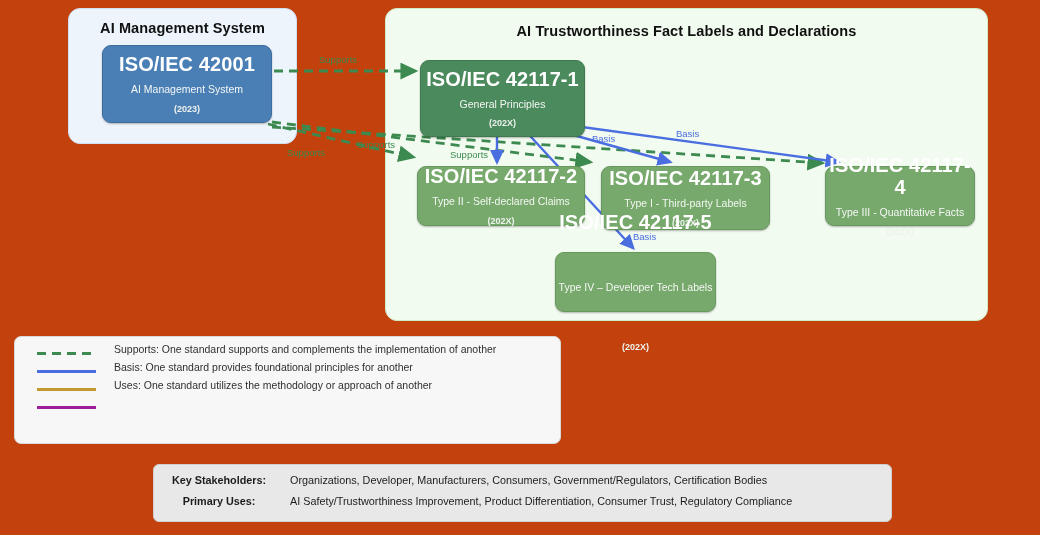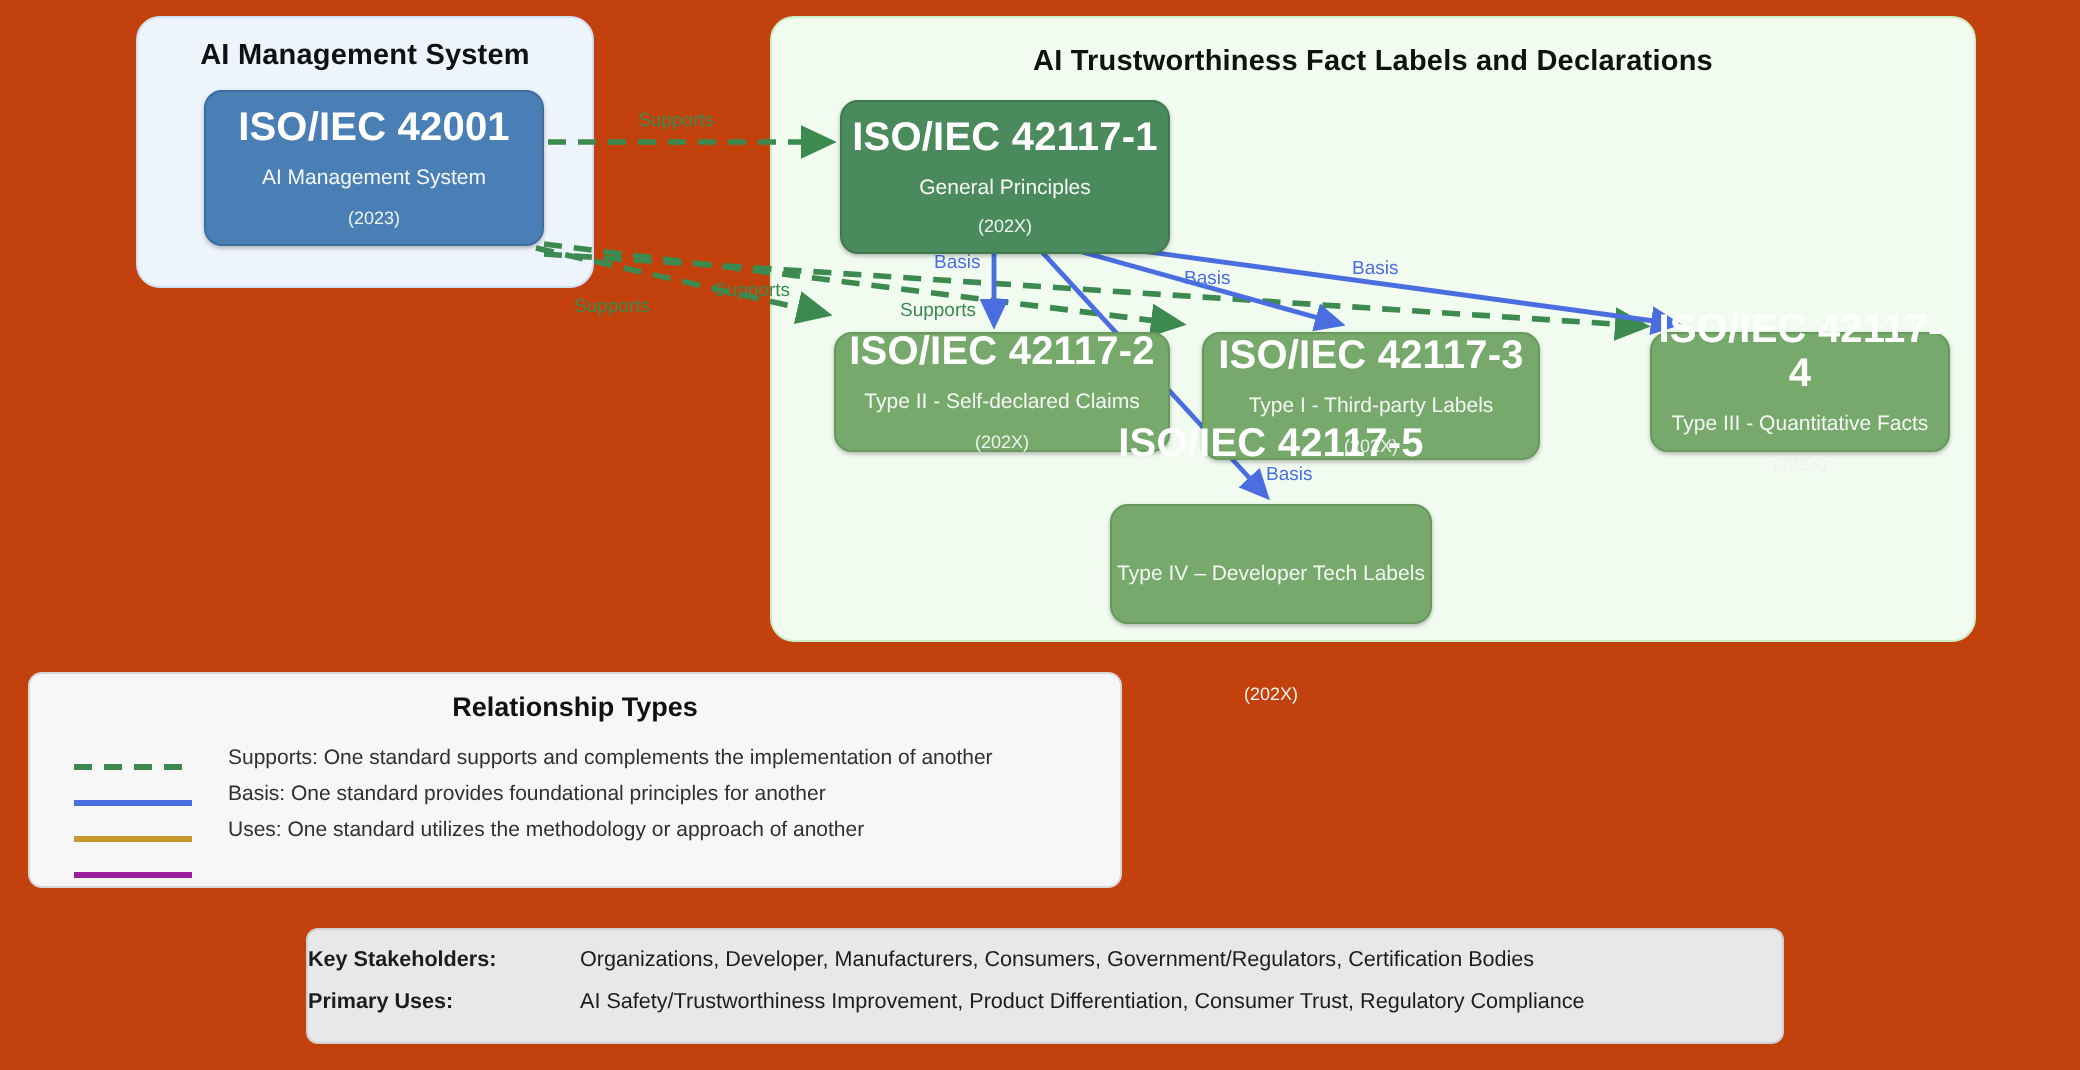--- a/index.html
+++ b/index.html
@@ -96,7 +96,7 @@
   }
 
   #node-42001   { left: 102px; top: 45px;  width: 170px; height: 78px; }
-  #node-42117-1 { left: 420px; top: 50px;  width: 165px; height: 77px; }
+  #node-42117-1 { left: 420px; top: 60px;  width: 165px; height: 77px; }
   #node-42117-2 { left: 417px; top: 166px; width: 168px; height: 60px; }
   #node-42117-3 { left: 601px; top: 166px; width: 169px; height: 64px; }
   #node-42117-4 { left: 825px; top: 166px; width: 150px; height: 60px; }

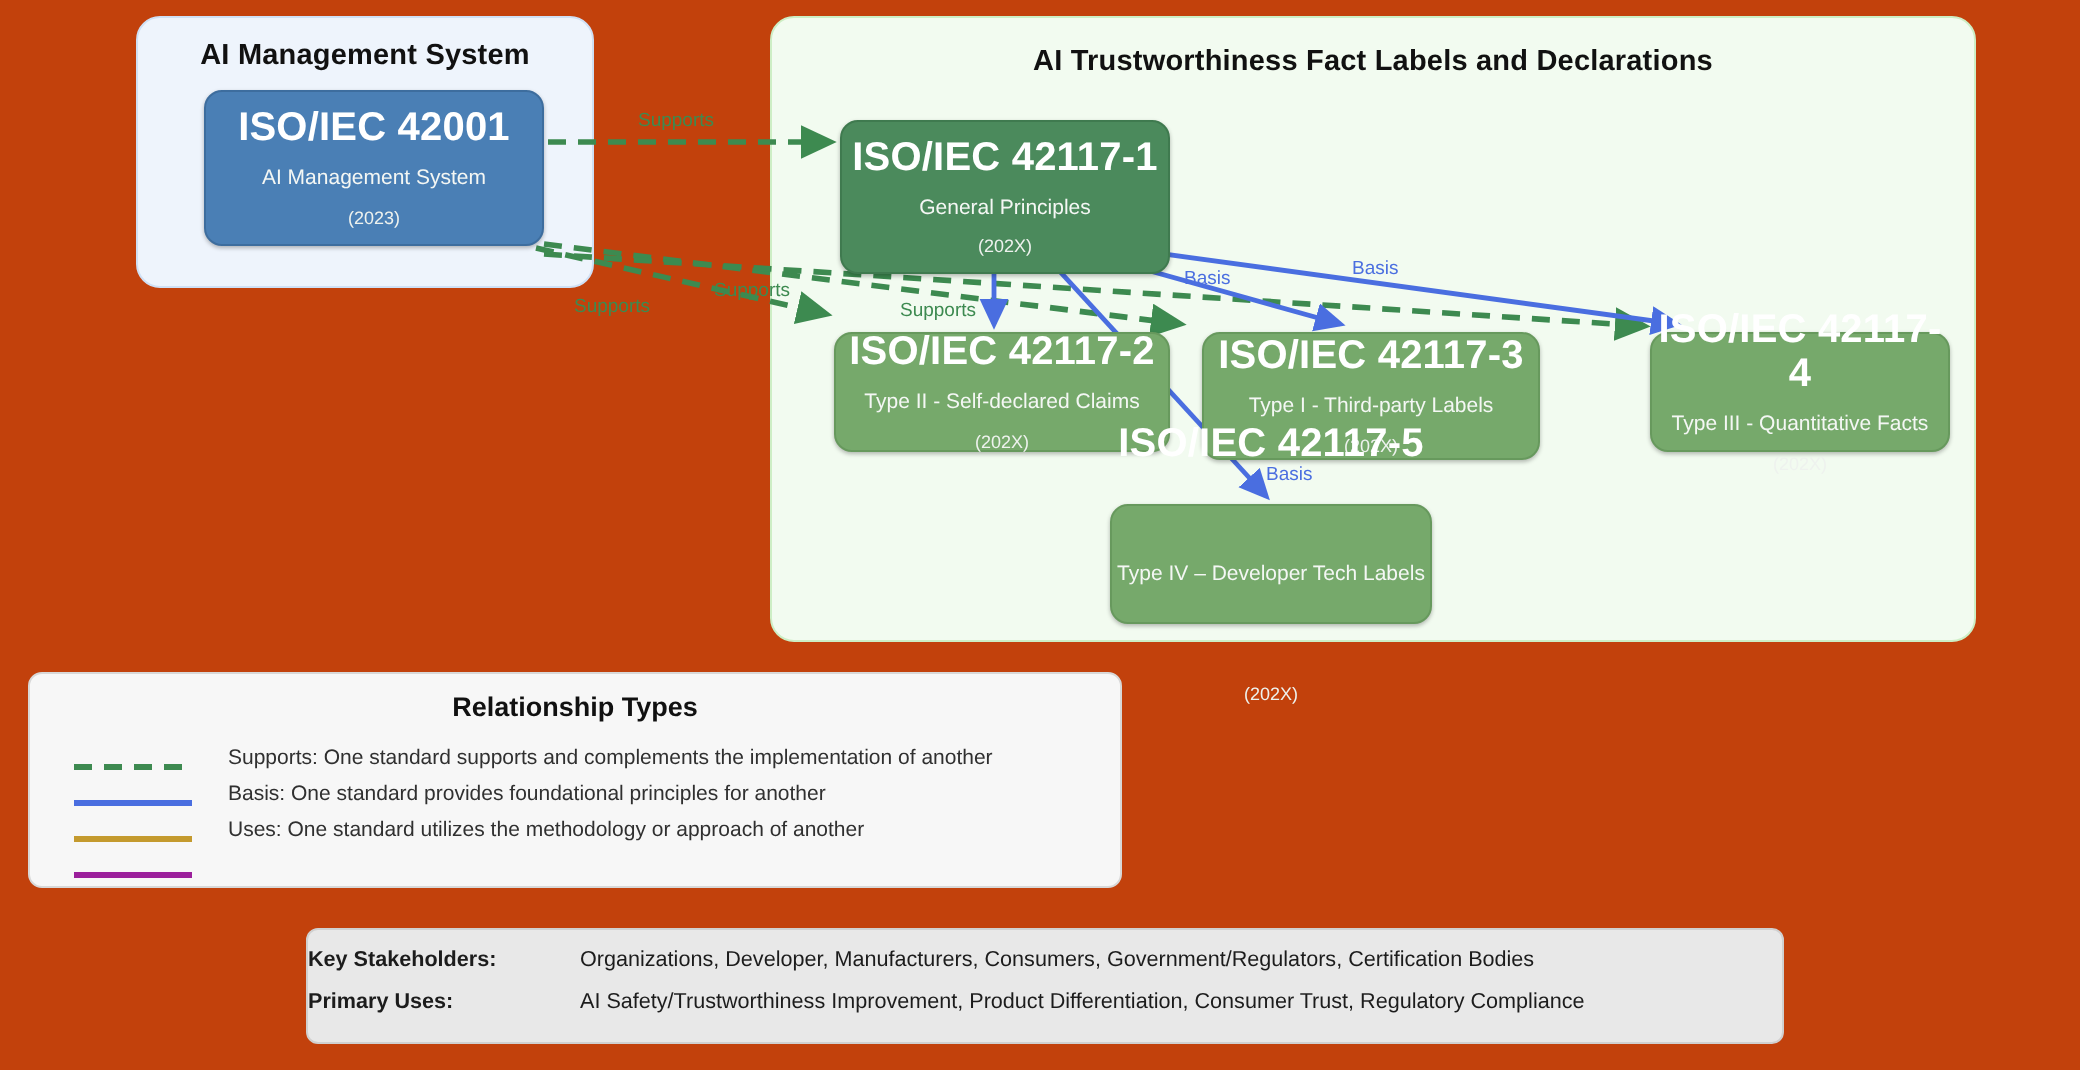--- a/index.html
+++ b/index.html
@@ -77,7 +77,7 @@
   }
   .node .n-year {
     font-size: 9px;
-    font-weight: normal;
+    font-weight: bold;
     line-height: 1.1;
     margin-top: 9px;
     color: #eef2ee;

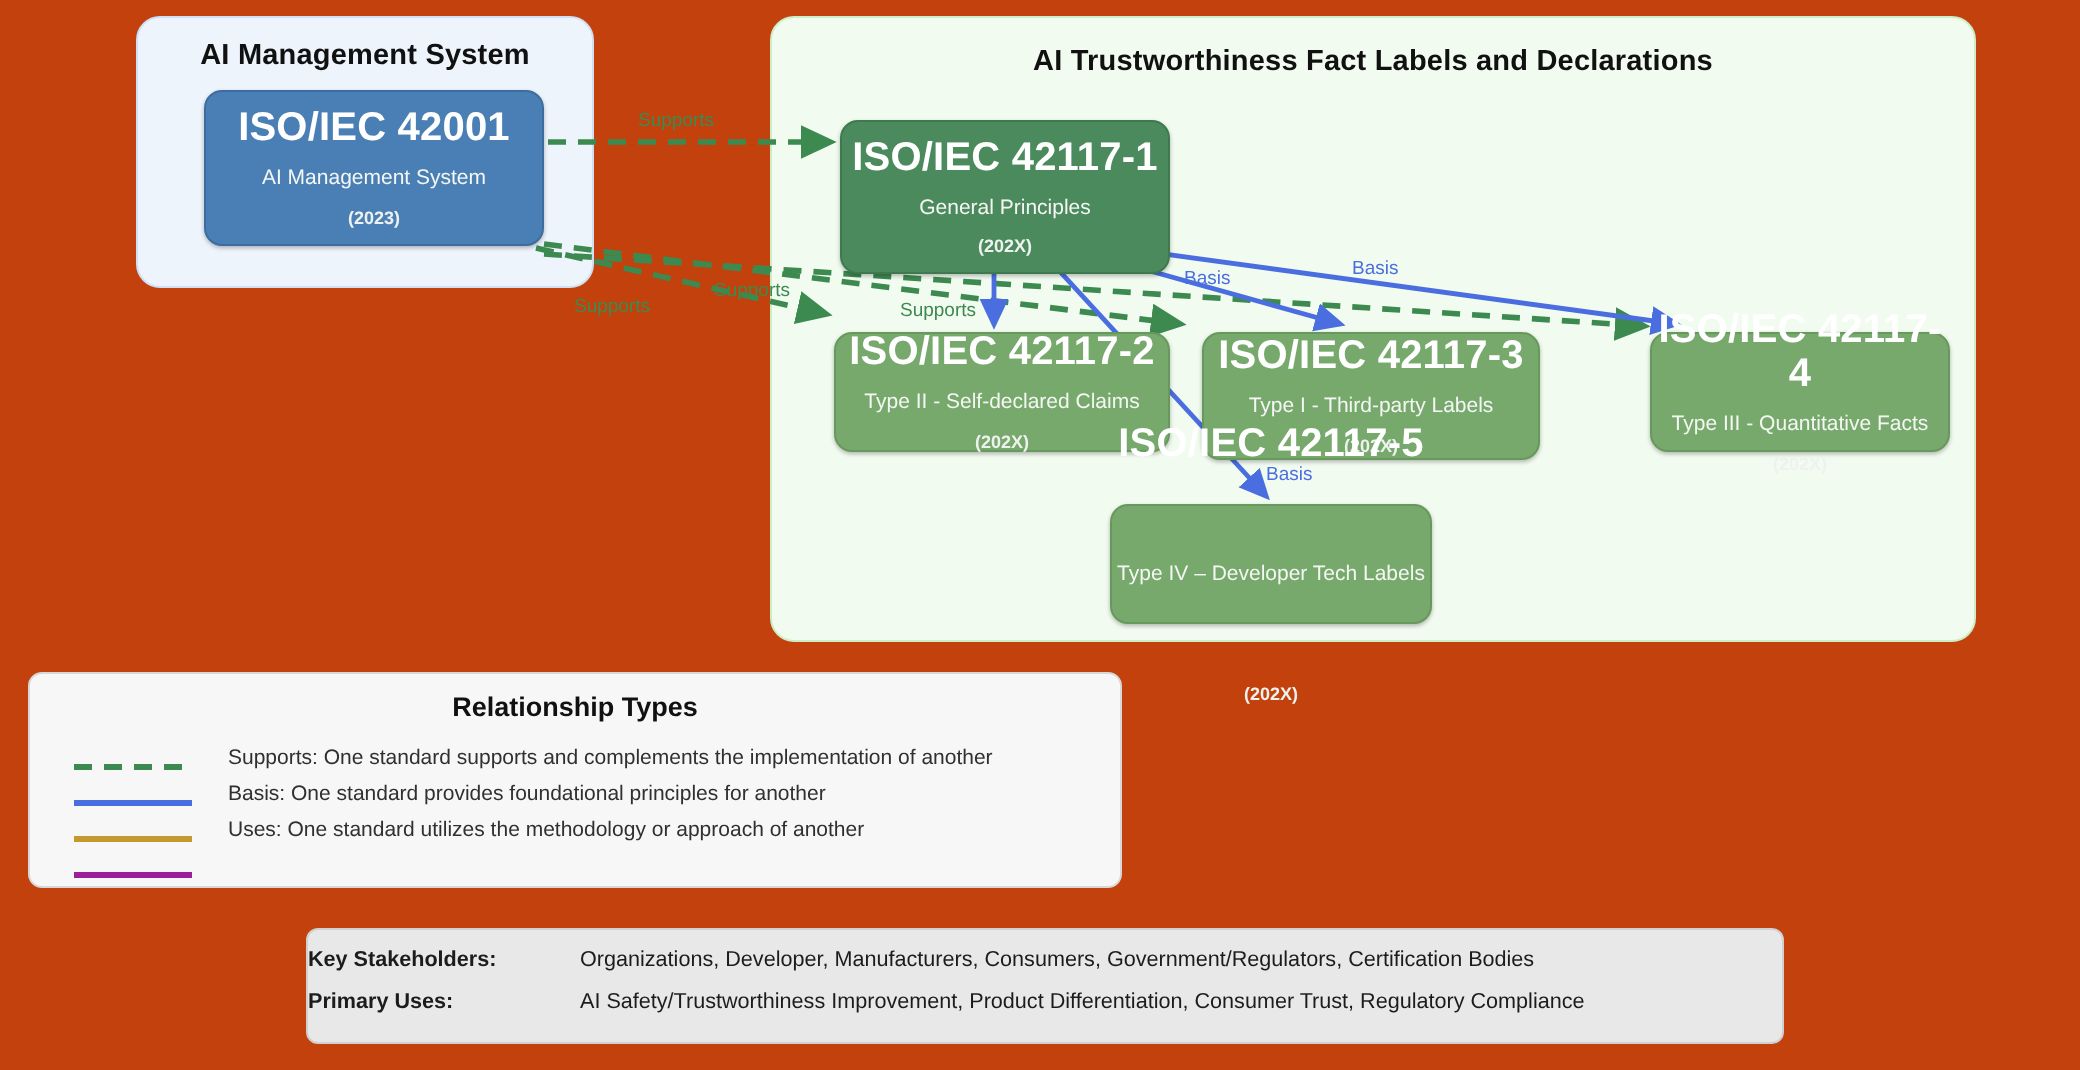--- a/index.html
+++ b/index.html
@@ -278,7 +278,6 @@
   </div>
 
   <div id="legend">
-    <div class="legend-title">Relationship Types</div>
 
     <div class="legend-row">
       <span class="legend-swatch" style="background:repeating-linear-gradient(to right,#3d8a50 0 9px,transparent 9px 15px);"></span>

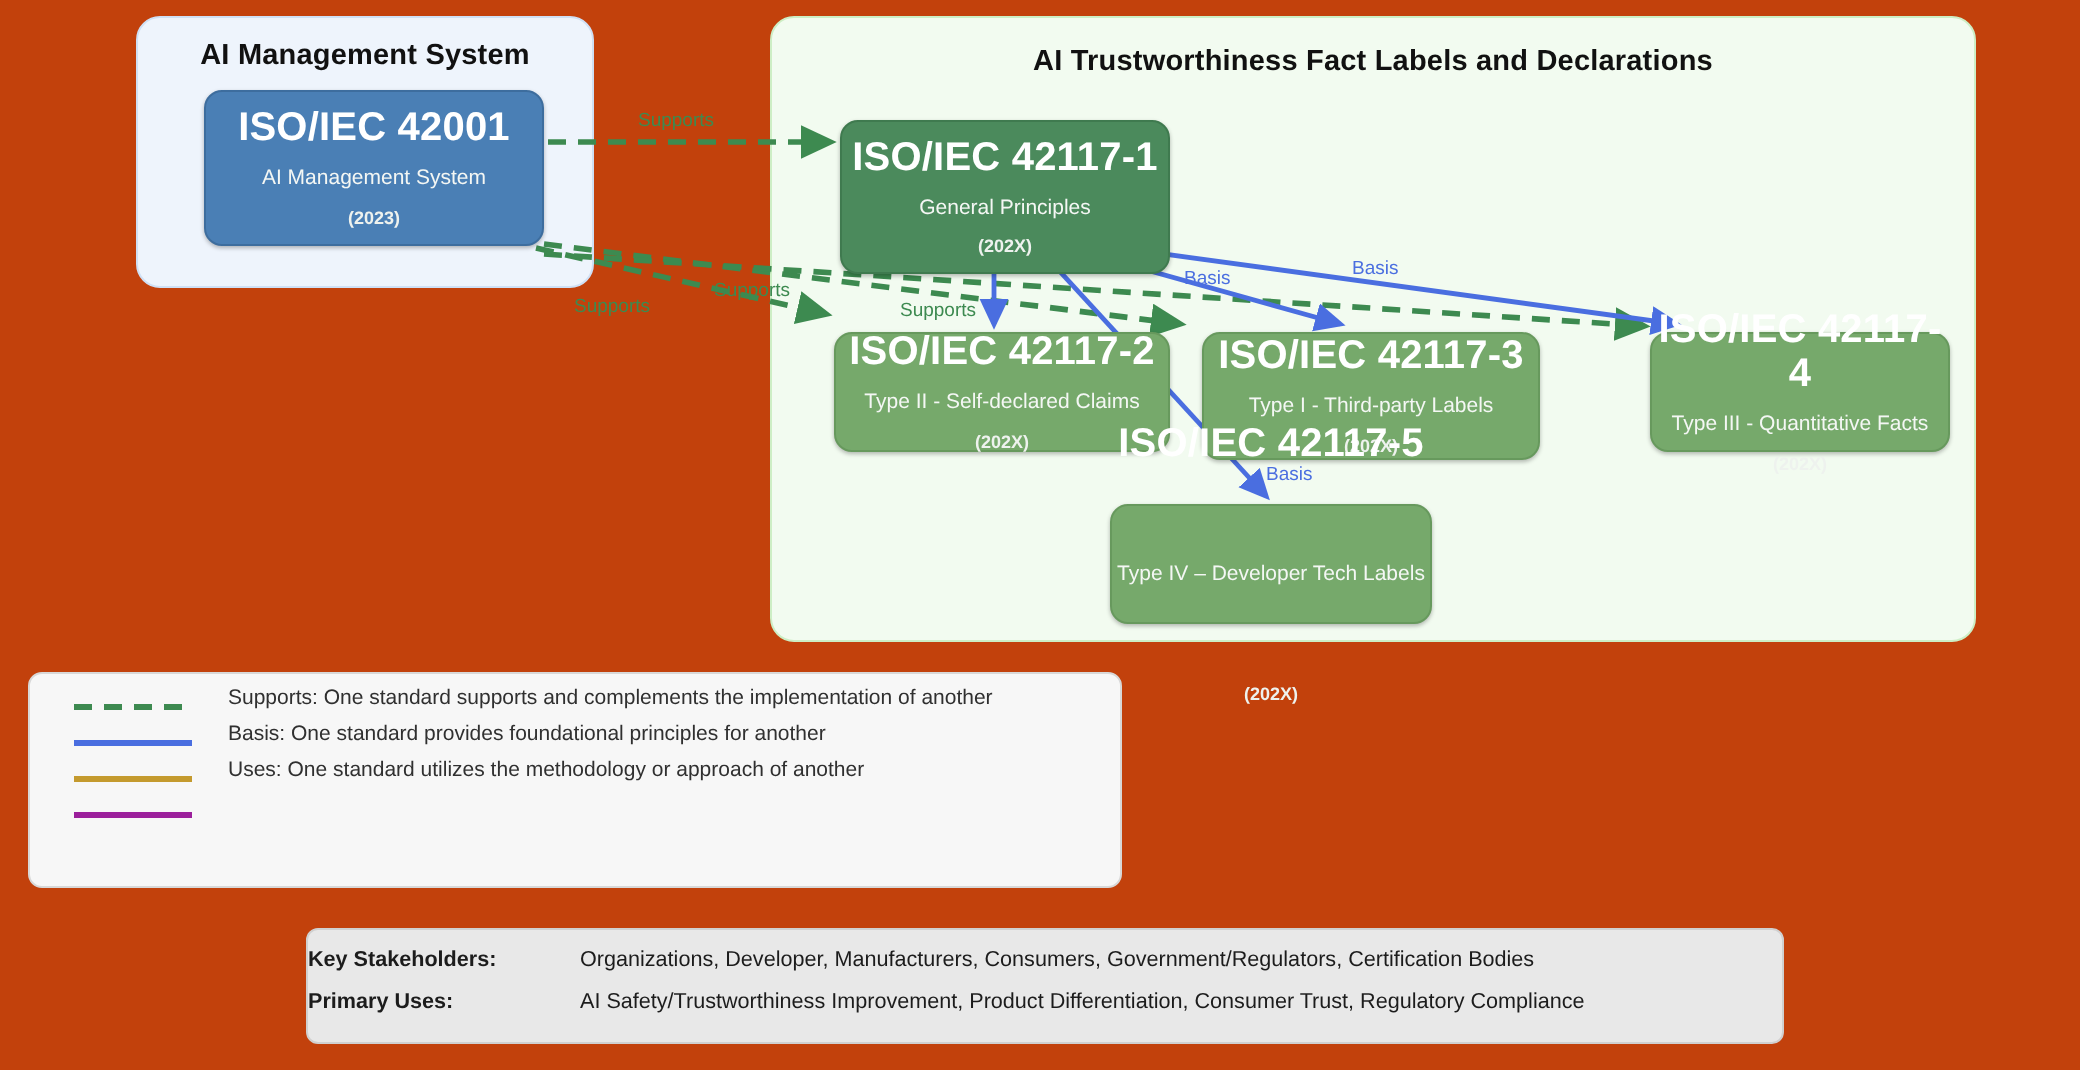--- a/index.html
+++ b/index.html
@@ -174,7 +174,7 @@
   .info-label {
     width: 130px;
     flex: 0 0 130px;
-    text-align: left;
+    text-align: center;
     font-weight: bold;
     padding-right: 6px;
     white-space: nowrap;

